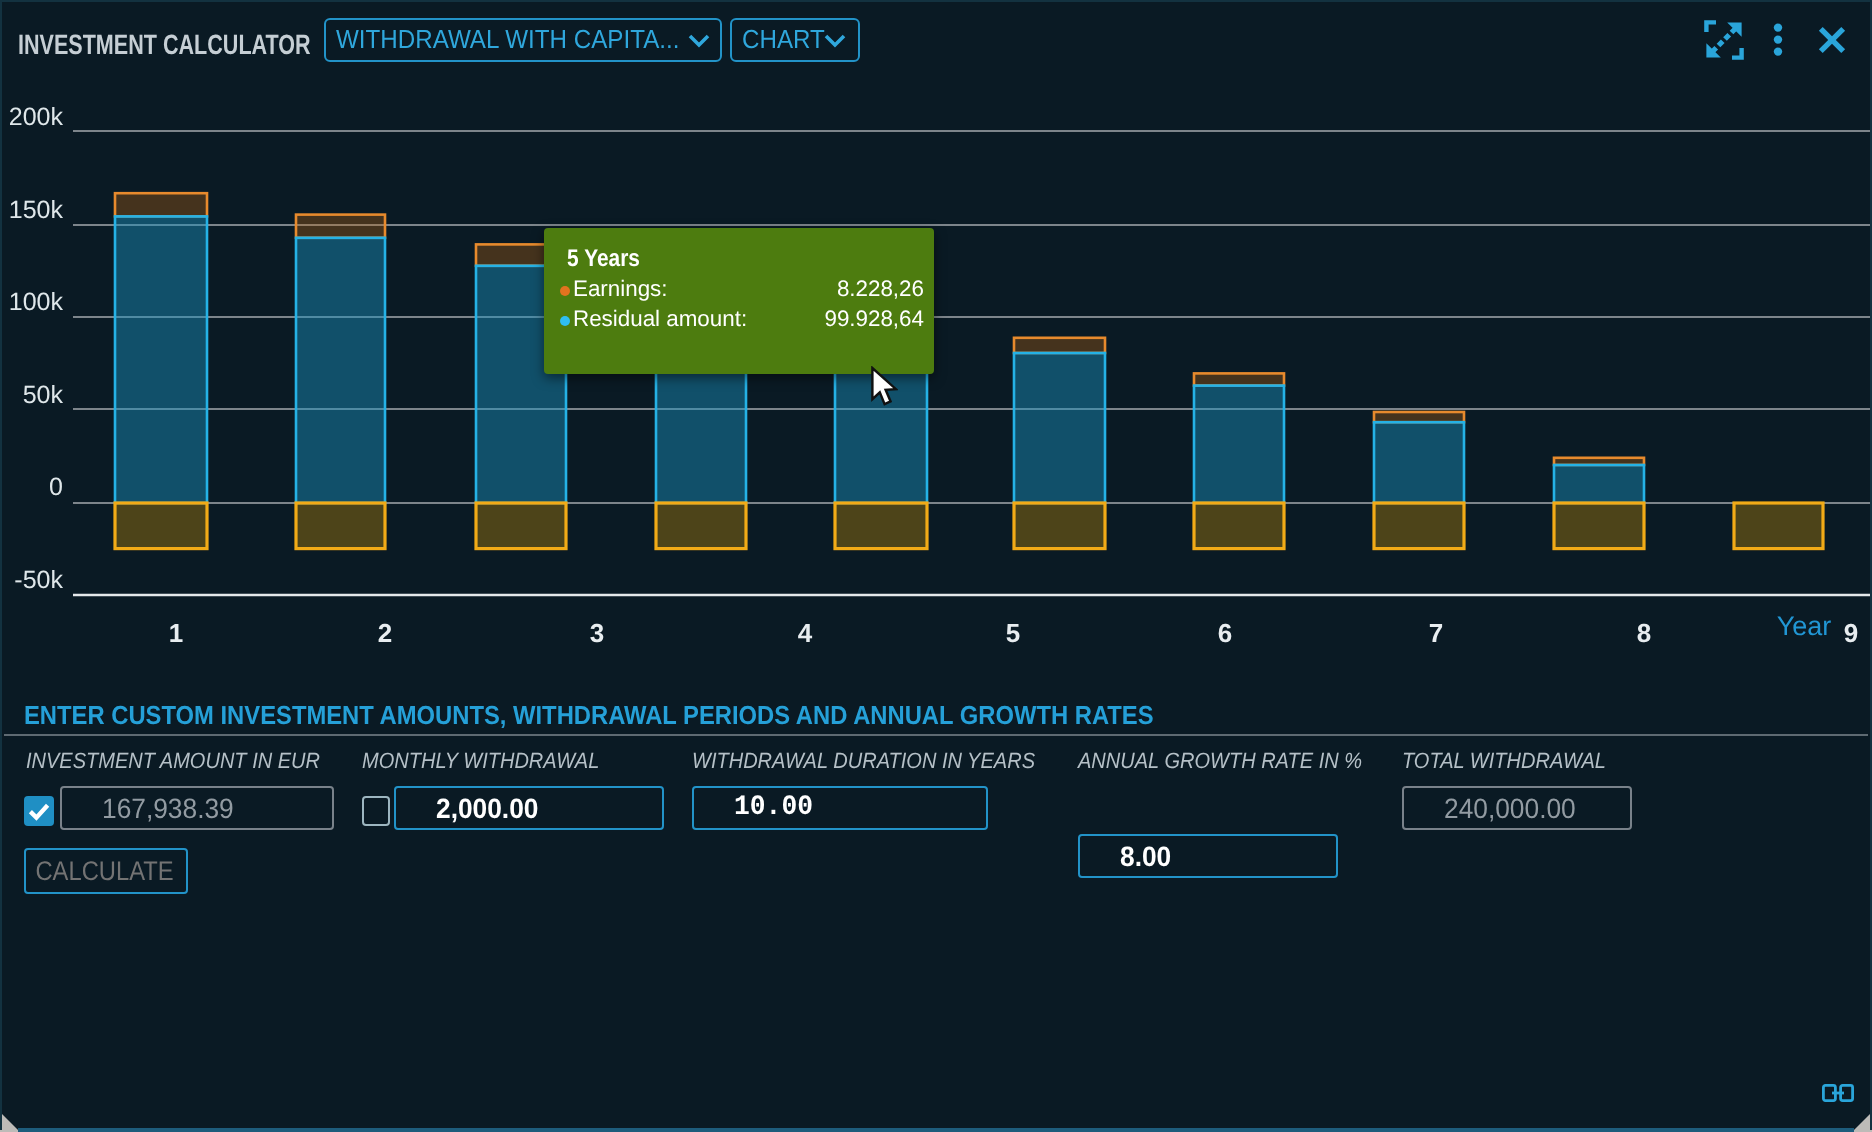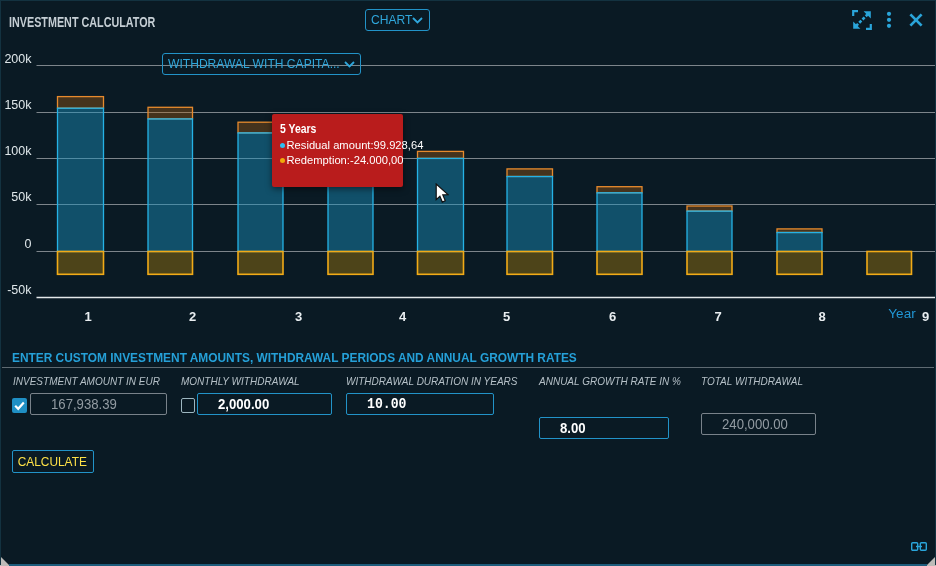--- a/index.html
+++ b/index.html
@@ -15,7 +15,7 @@
       color:#2fa7dc;font-size:13px;display:flex;align-items:center;}
   .dd span{white-space:nowrap;display:inline-block;transform:scaleX(0.93);transform-origin:0 50%;}
   .chev{position:absolute;top:7px;}
-  #dd1{left:162px;width:191.5px;padding-left:5px;margin-top:44px;}
+  #dd1{left:162px;width:191.5px;padding-left:5px;}
   #dd2{left:365px;width:58px;padding-left:5px;}
   #secline{left:2px;top:366.5px;width:932px;height:1.5px;background:#5e6a72;}
   #sectitle{left:11.6px;top:349.5px;font-size:13px;font-weight:bold;color:#25a0d8;

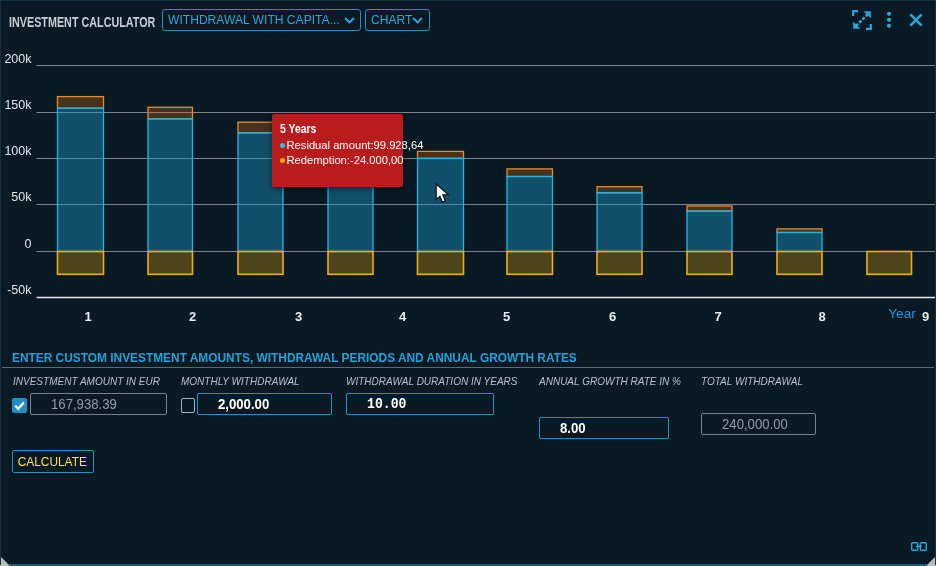--- a/index.html
+++ b/index.html
@@ -32,8 +32,8 @@
   #calc{left:11.5px;top:423.5px;width:80px;height:21px;border:1.5px solid #2293c8;border-radius:2px;
         color:#fde047;font-size:13.5px;text-align:center;line-height:21px;margin-top:26px;}
   #calc i{font-style:normal;display:inline-block;transform:scaleX(0.88);transform-origin:50% 50%;}
-  #tooltip{left:272px;top:113.5px;width:131px;height:73.5px;background:#b91c1c;border-radius:2px;
-           box-shadow:0 2px 6px rgba(0,0,0,0.5);color:#fff;font-size:11.2px;}
+  #tooltip{left:272px;top:113.5px;width:195px;height:73.5px;background:#4d7c0f;border-radius:2px;
+           box-shadow:0 2px 6px rgba(0,0,0,0.5);color:#fff;font-size:11.2px;text-align:center;}
   #tooltip .tt-title{font-weight:bold;font-size:12px;line-height:11px;margin:10px 0 3px 8px;transform:scaleX(0.87);transform-origin:0 50%;width:50px;}
   .ttrow{display:flex;align-items:center;height:15px;margin:0 5px 0 8px;white-space:nowrap;}
   .ttrow .b{width:5px;height:5px;border-radius:50%;margin-right:1.5px;flex:none;}

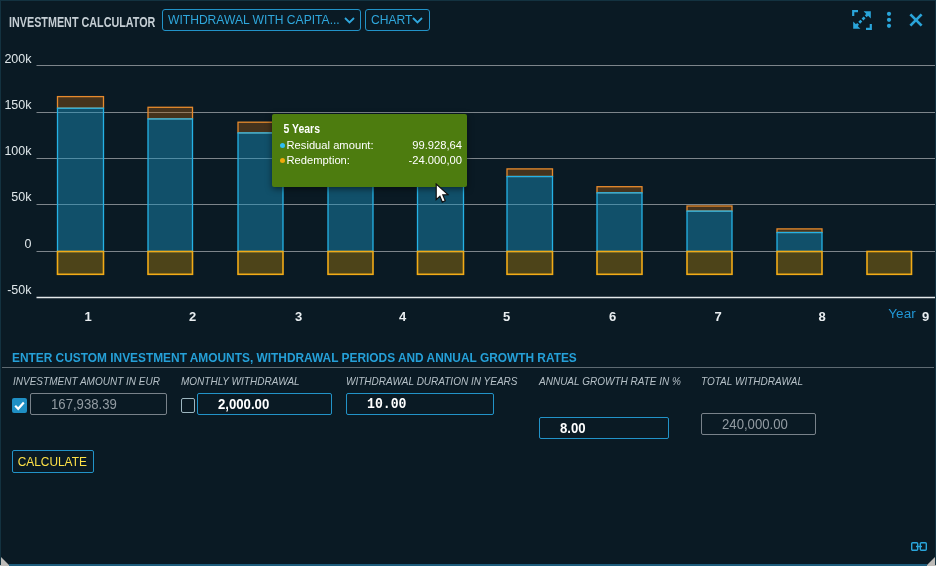--- a/index.html
+++ b/index.html
@@ -157,6 +157,7 @@
 
 <div class="abs" id="tooltip">
   <div class="tt-title">5 Years</div>
+  <div class="ttrow"><span class="b" style="background:#e2731f"></span>Earnings:<span class="v">8.228,26</span></div>
   <div class="ttrow"><span class="b" style="background:#2fbef2"></span>Residual amount:<span class="v">99.928,64</span></div>
   <div class="ttrow"><span class="b" style="background:#efaa0c"></span>Redemption:<span class="v">-24.000,00</span></div>
 </div>

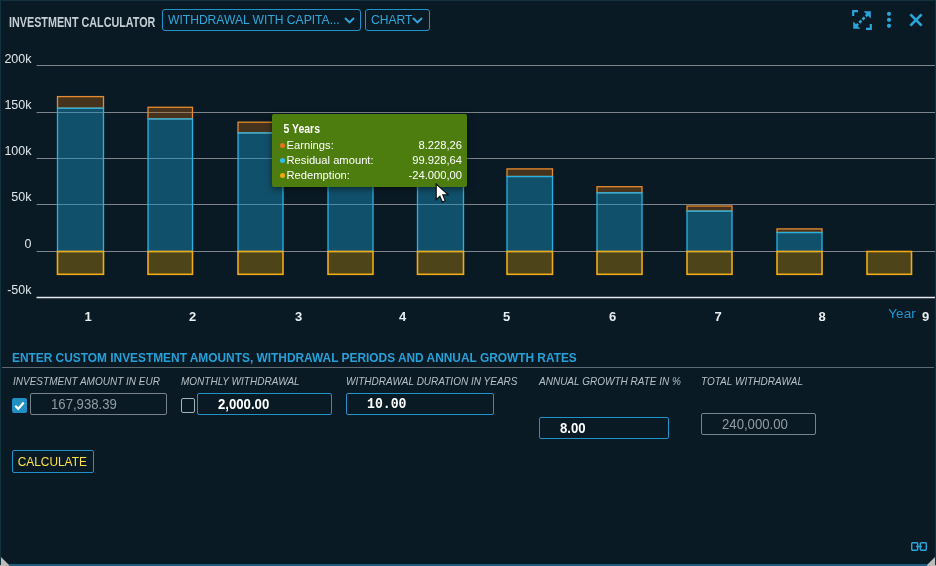--- a/index.html
+++ b/index.html
@@ -159,7 +159,6 @@
   <div class="tt-title">5 Years</div>
   <div class="ttrow"><span class="b" style="background:#e2731f"></span>Earnings:<span class="v">8.228,26</span></div>
   <div class="ttrow"><span class="b" style="background:#2fbef2"></span>Residual amount:<span class="v">99.928,64</span></div>
-  <div class="ttrow"><span class="b" style="background:#efaa0c"></span>Redemption:<span class="v">-24.000,00</span></div>
 </div>
 
 <svg class="abs" style="left:435px;top:183px" width="14" height="21" viewBox="0 0 14 21">

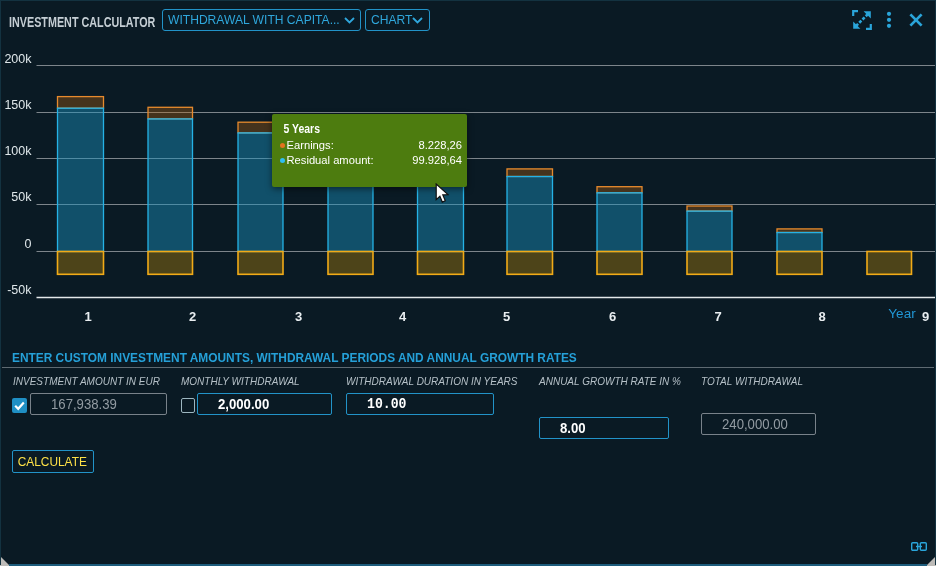--- a/index.html
+++ b/index.html
@@ -181,7 +181,7 @@
 <div class="inp" style="left:197px;width:112.5px;"><i>2,000.00</i></div>
 <div class="inp" style="left:346.4px;width:125.9px;font-family:Liberation Mono, monospace;"><i>10.00</i></div>
 <div class="inp" style="left:538.7px;width:108.1px;margin-top:24px;"><i>8.00</i></div>
-<div class="inp dis" style="left:701px;width:92.8px;margin-top:20px;"><i>240,000.00</i></div>
+<div class="inp dis" style="left:701px;width:92.8px;"><i>240,000.00</i></div>
 <div class="abs" id="calc"><i>CALCULATE</i></div>
 
 <svg class="abs" style="left:911px;top:541.5px" width="16" height="9" viewBox="0 0 16 9">

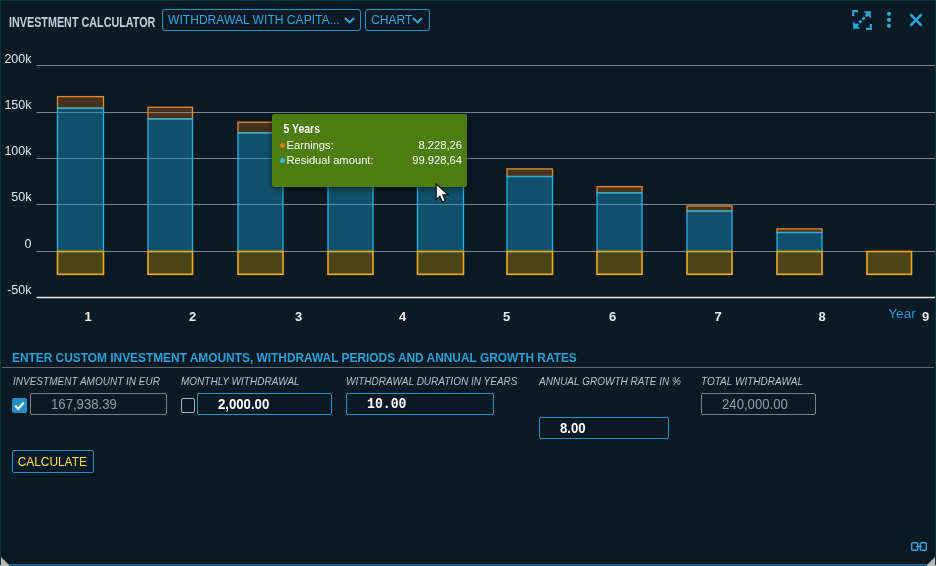--- a/index.html
+++ b/index.html
@@ -30,7 +30,7 @@
   #cb1{left:11.5px;background:#1f8fc4;}
   #cb2{left:180.5px;border:1.5px solid #9db6c0;width:12.5px;height:13px;background:transparent;}
   #calc{left:11.5px;top:423.5px;width:80px;height:21px;border:1.5px solid #2293c8;border-radius:2px;
-        color:#fde047;font-size:13.5px;text-align:center;line-height:21px;margin-top:26px;}
+        color:#737373;font-size:13.5px;text-align:center;line-height:21px;}
   #calc i{font-style:normal;display:inline-block;transform:scaleX(0.88);transform-origin:50% 50%;}
   #tooltip{left:272px;top:113.5px;width:195px;height:73.5px;background:#4d7c0f;border-radius:2px;
            box-shadow:0 2px 6px rgba(0,0,0,0.5);color:#fff;font-size:11.2px;text-align:center;}

